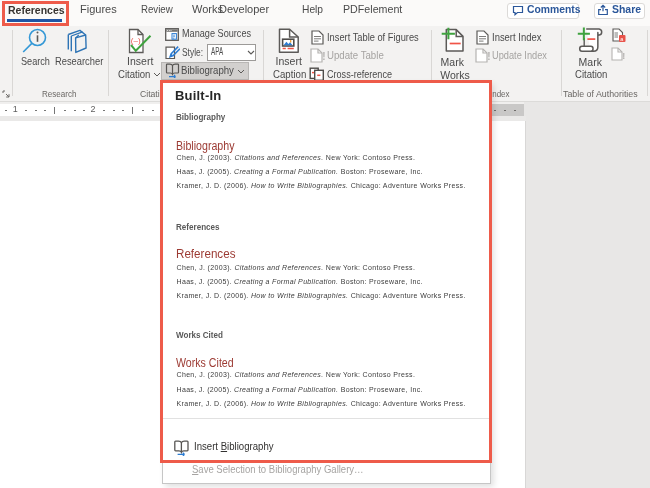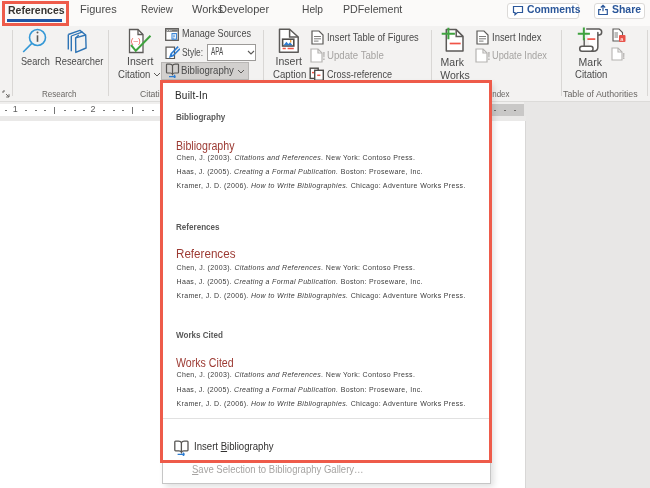--- a/index.html
+++ b/index.html
@@ -222,7 +222,7 @@
 
 <div class="abs" style="left:162px;top:81px;width:329px;height:402.5px;background:#fff;border:1px solid #c6c6c6;box-sizing:border-box;box-shadow:3px 3px 6px rgba(0,0,0,0.12);"></div>
 
-<div class="abs" style="left:175px;top:90.5px;font-size:10px;line-height:9.5px;font-weight:normal;color:#262626;white-space:nowrap;letter-spacing:0.2px;">Built-In</div>
+<div class="abs" style="left:175px;top:90.5px;font-size:13px;line-height:9.5px;font-weight:bold;color:#262626;white-space:nowrap;letter-spacing:0.2px;">Built-In</div>
 
 <div class="mhead" style="left:175.5px;top:112px;transform:scaleX(0.85);">Bibliography</div>
 <div class="mtitle" style="left:175.8px;top:139.6px;transform:scaleX(0.85);">Bibliography</div>

